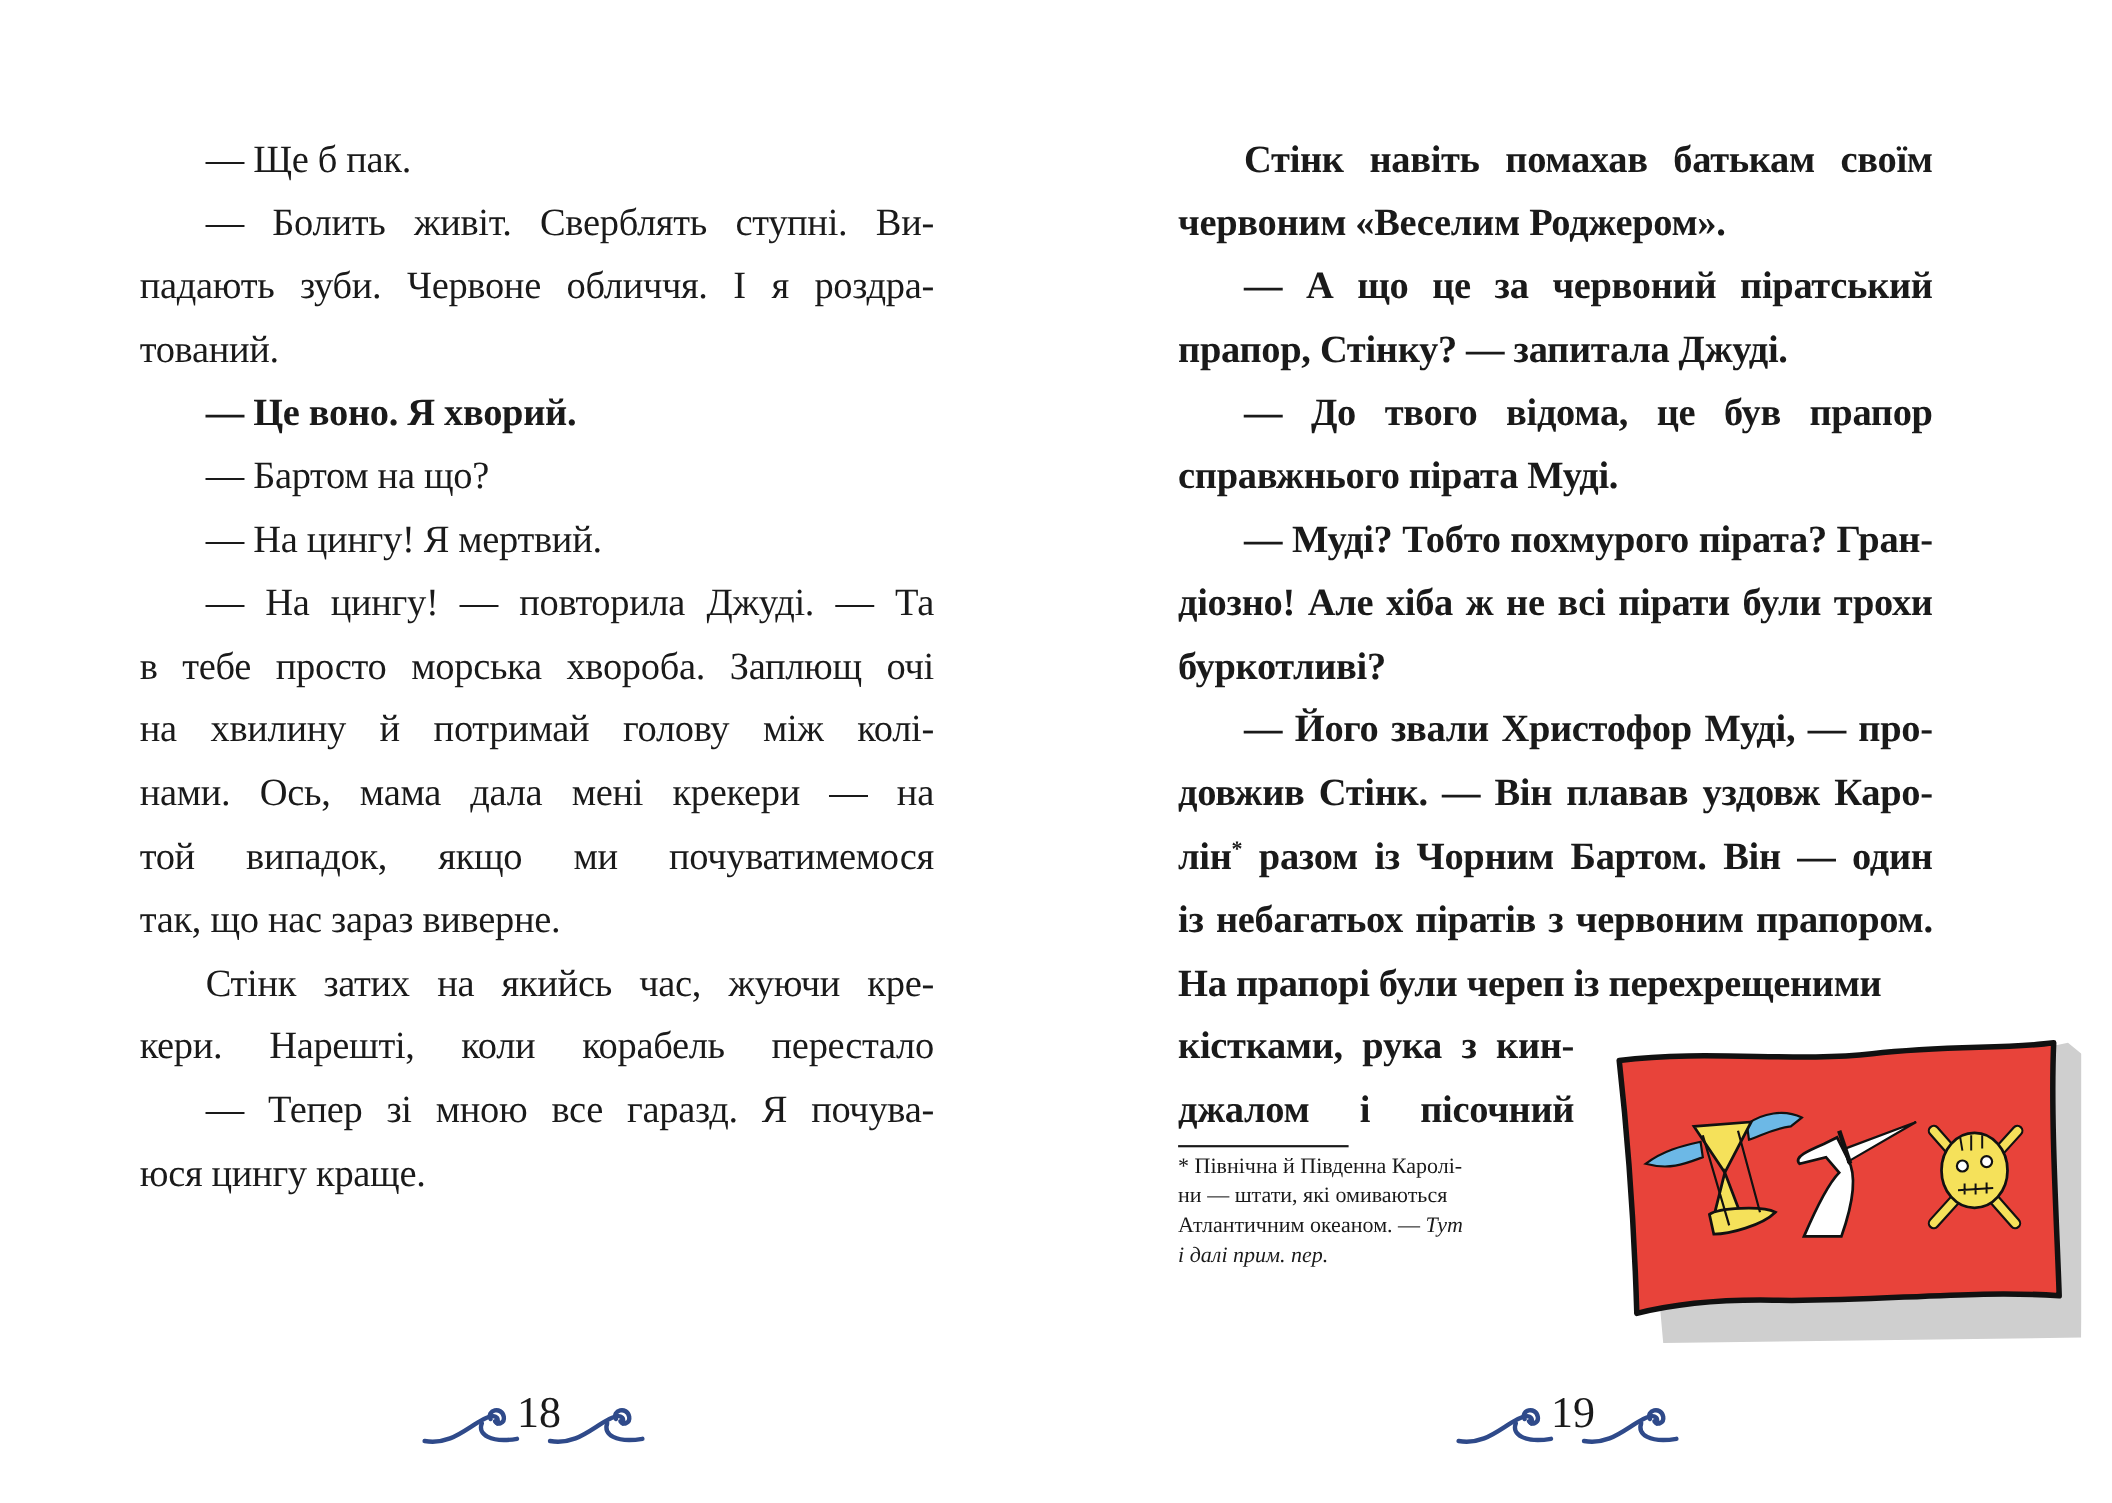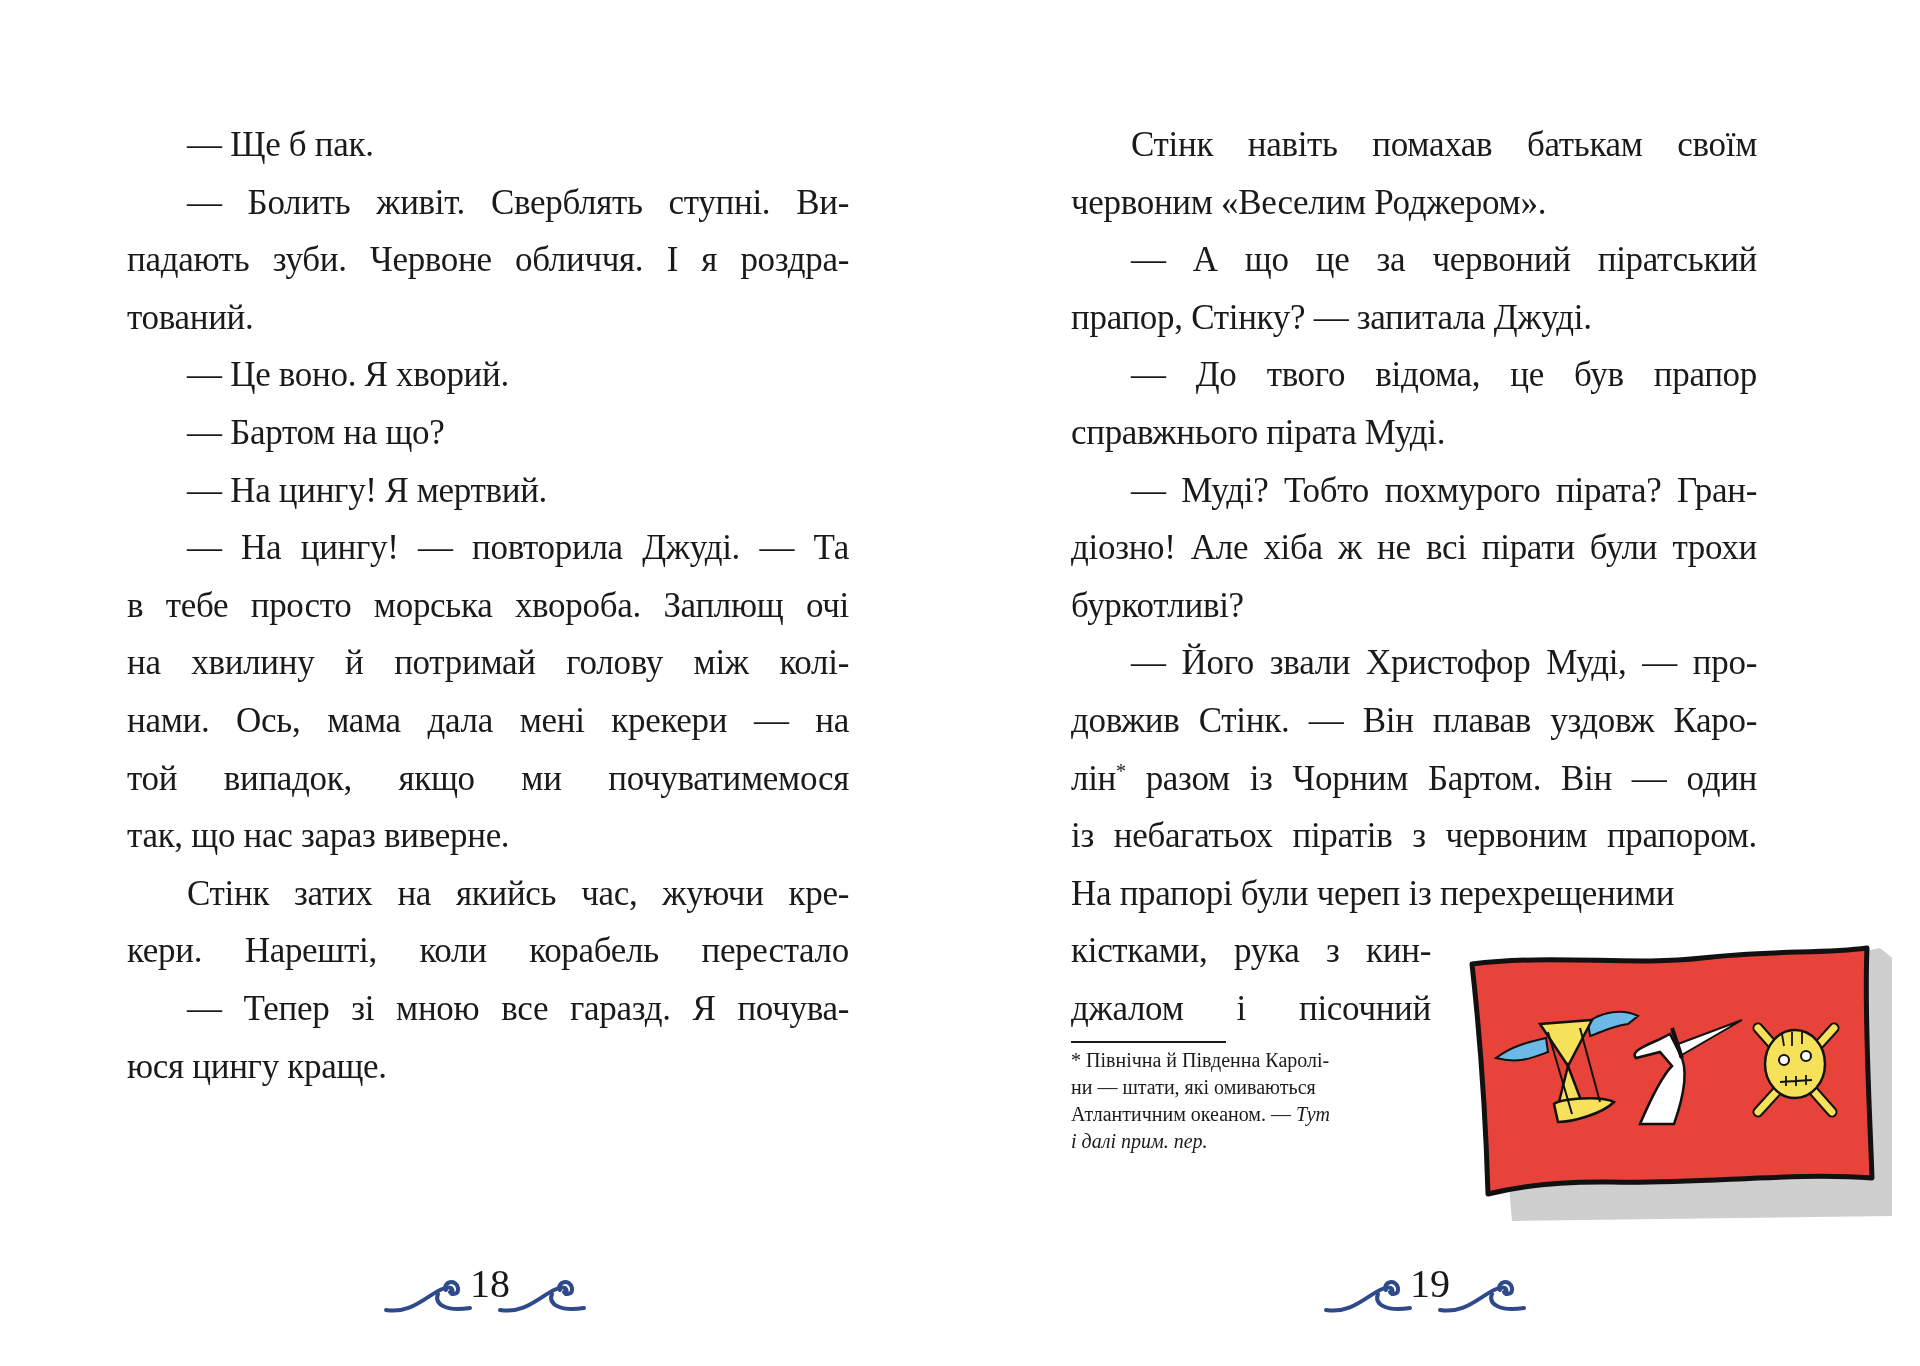--- a/index.html
+++ b/index.html
@@ -10,7 +10,7 @@
   .page-right { left:960px; width:960px; }
   .text { position:absolute; font-size:35px; line-height:57.6px; letter-spacing:-0.3px; }
   .page-left .text { left:127px; top:116px; width:722px; }
-  .page-right .text { left:111px; top:116px; width:686px; }
+  .page-right .text { left:111px; top:116px; width:686px;font-weight:bold; }
   .para { margin:0; text-align:justify; text-align-last:left; }
   .line { display:block; white-space:nowrap; }
   .line.just { text-align:justify; text-align-last:justify; }

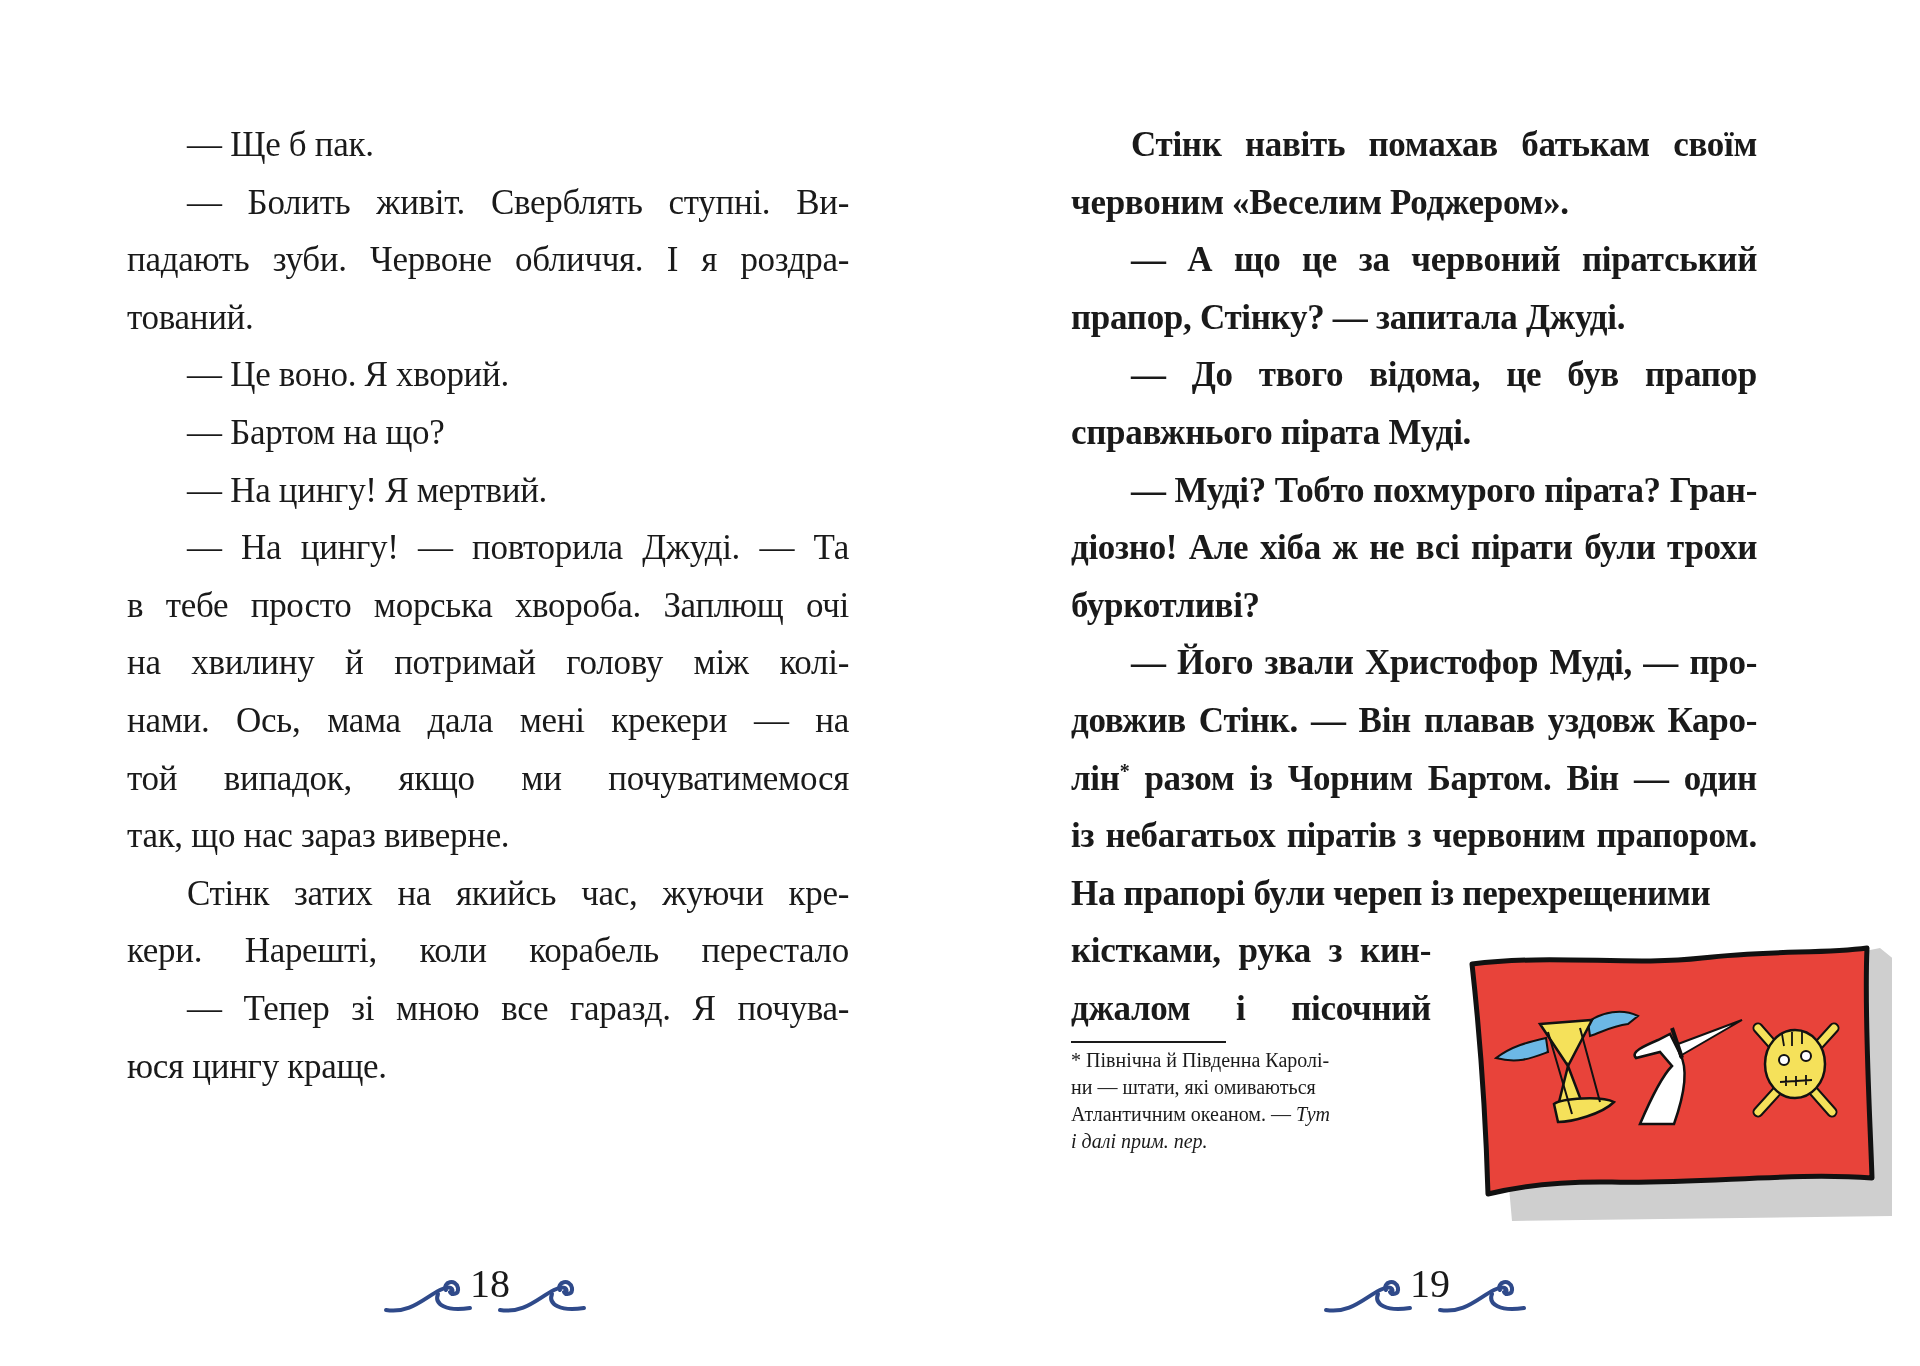--- a/index.html
+++ b/index.html
@@ -38,7 +38,7 @@
         <span class="line">тований.</span>
       </div>
       <div class="para">
-        <span class="line" style="text-indent: 60px;">— Це воно. Я хворий.</span>
+        <span class="line" style="text-indent: 60px; font-weight: bold;">— Це воно. Я хворий.</span>
       </div>
       <div class="para">
         <span class="line" style="text-indent: 60px;">— Бартом на що?</span>

